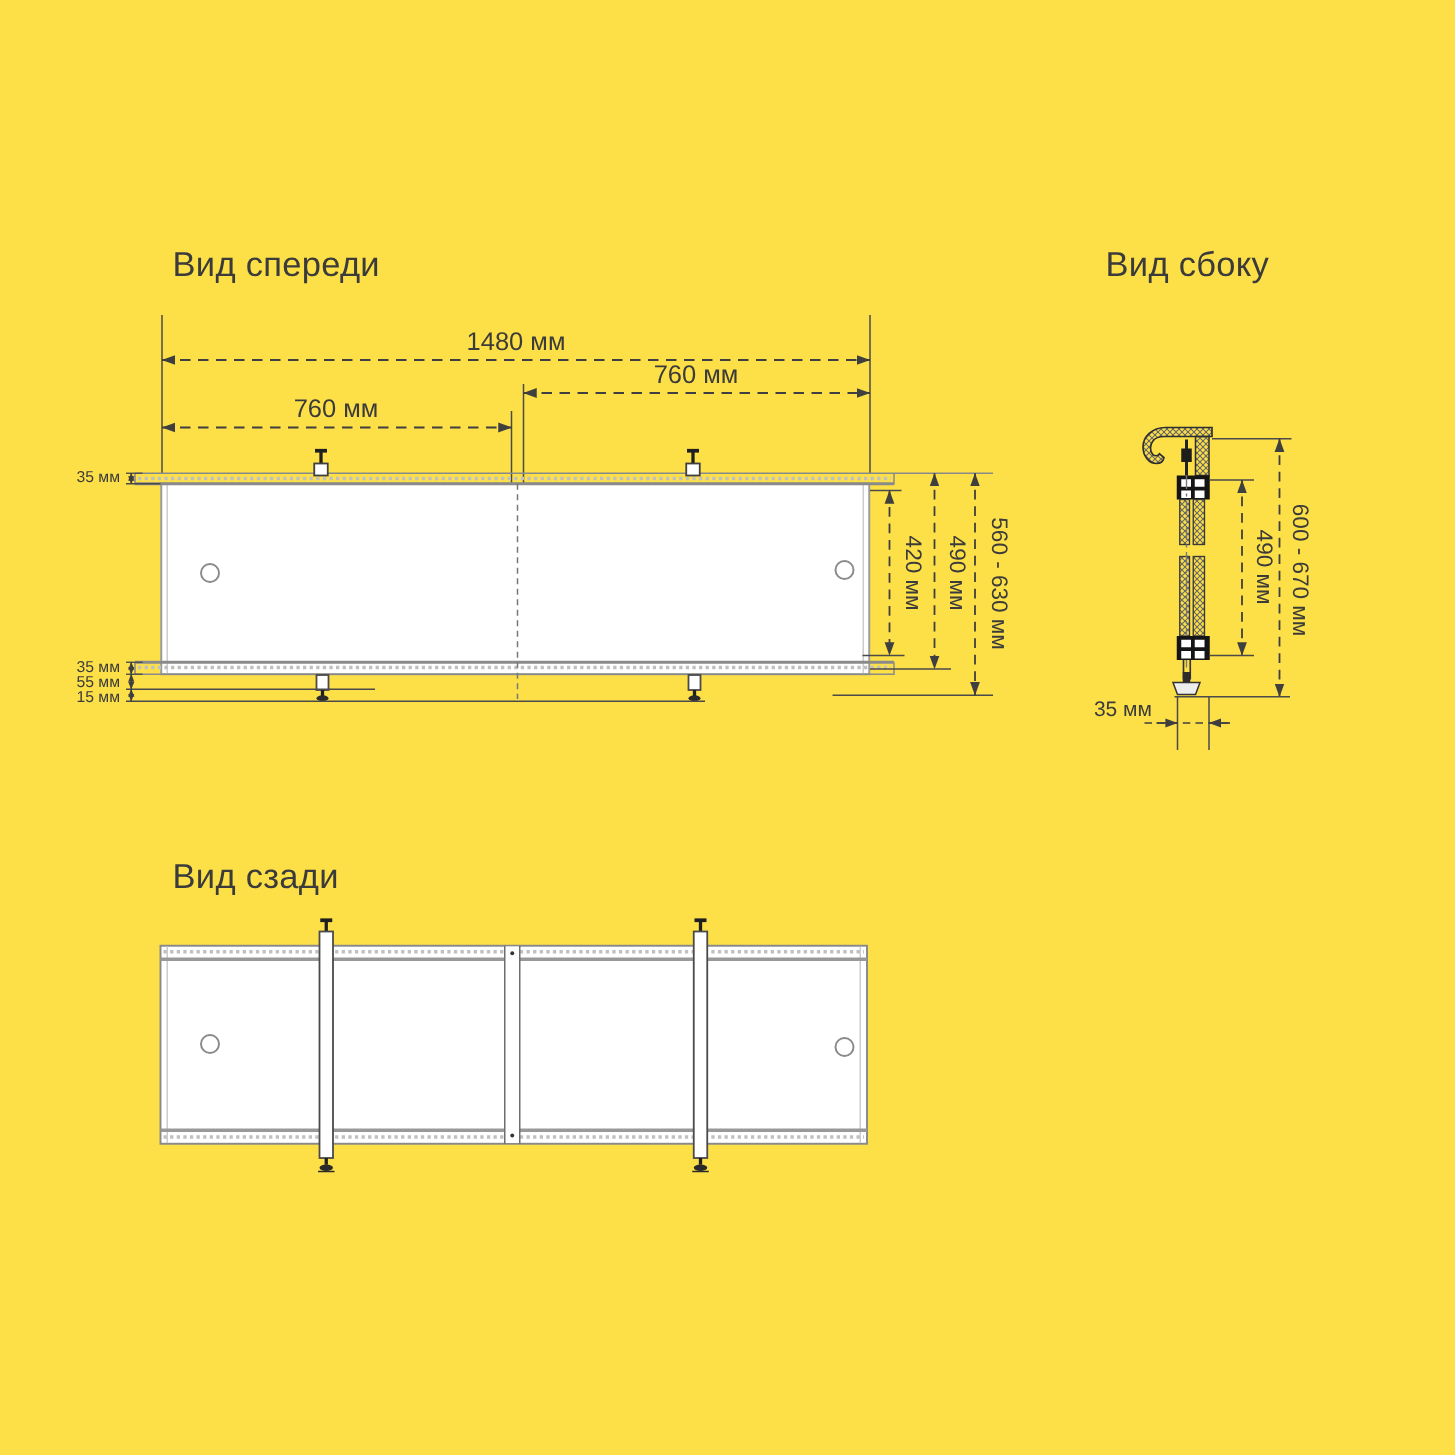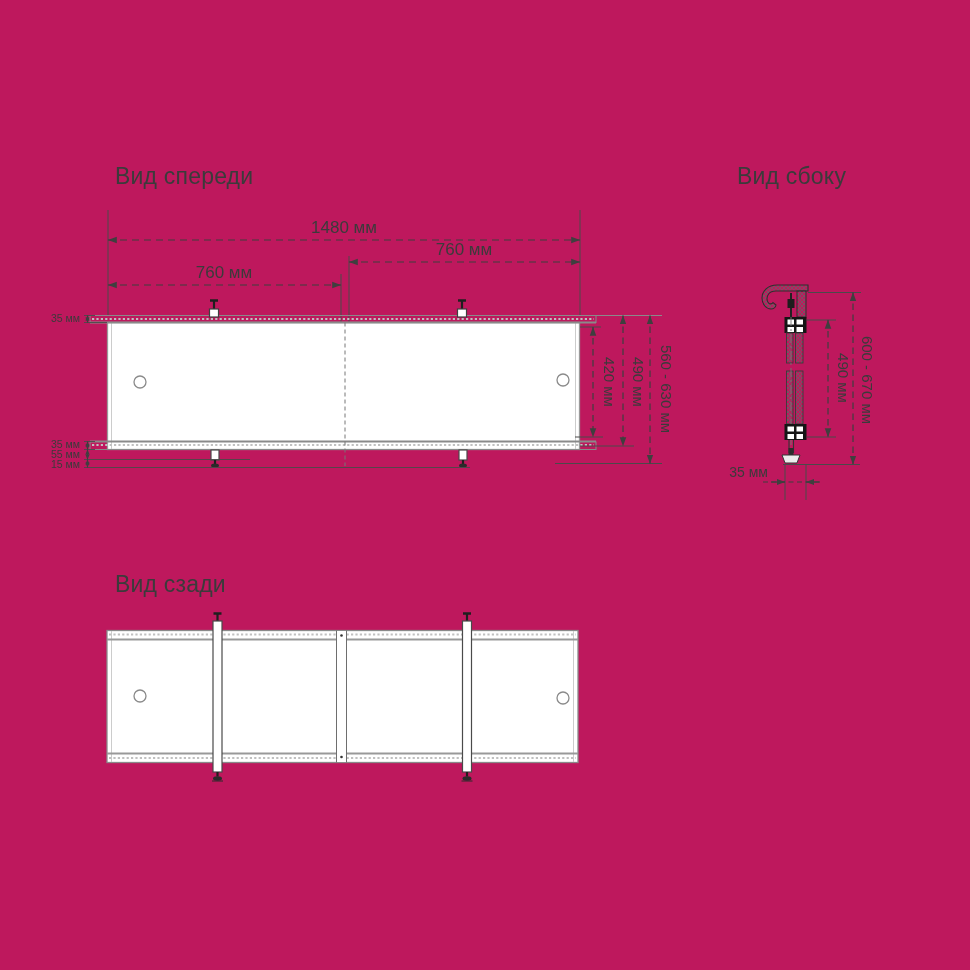--- a/index.html
+++ b/index.html
@@ -4,7 +4,7 @@
 <style>
   html,body{margin:0;padding:0;background:#fff;}
   .canvas{
-    position:relative;width:970px;height:970px;background:#be185d;overflow:hidden;
+    position:relative;width:970px;height:970px;background:#fde047;overflow:hidden;
     font-family:"Liberation Sans", sans-serif;
   }
   svg text{

